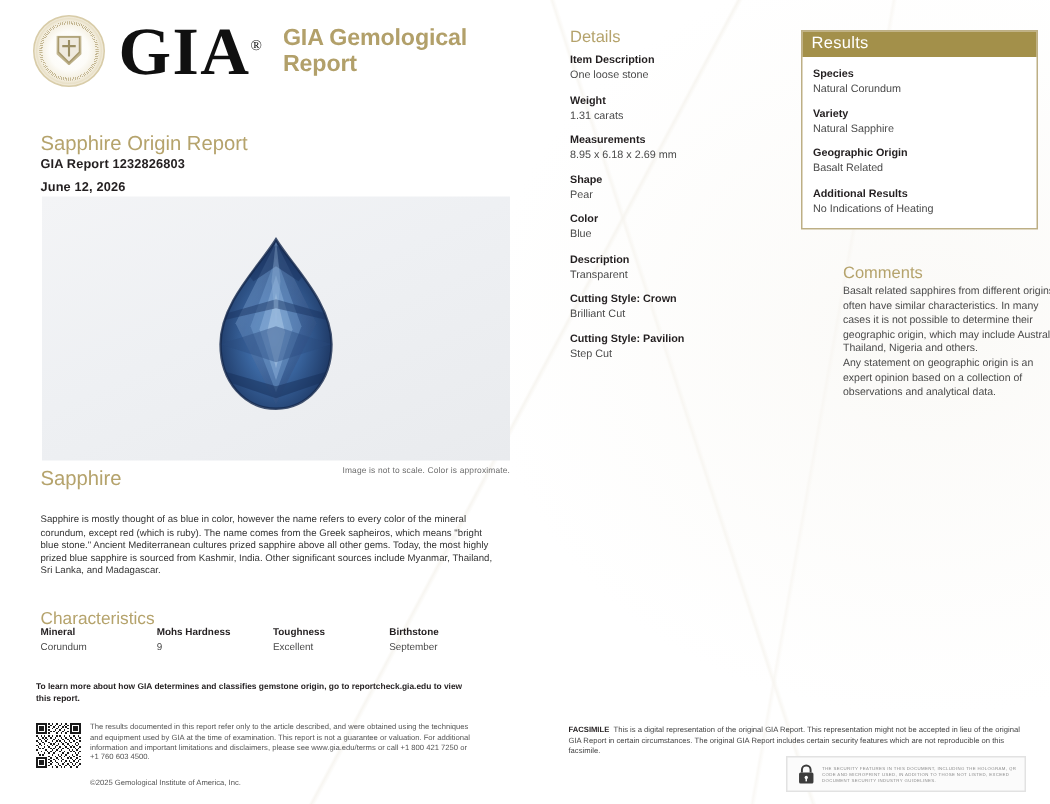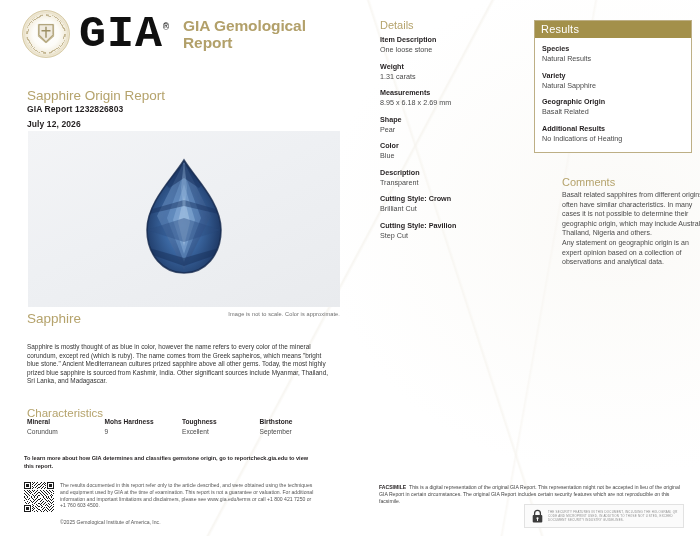--- a/index.html
+++ b/index.html
@@ -49,7 +49,7 @@
   }
   .seal-cross{position:absolute;left:50%;top:50%;transform:translate(-50%,-54%);z-index:2;}
   .gia-word{
-    font-family:Liberation Mono, monospace;
+    font-family:Liberation Serif, serif;
     font-size:45px;line-height:45px;font-weight:700;
     letter-spacing:1px;color:#101010;margin-left:9px;
     position:relative;

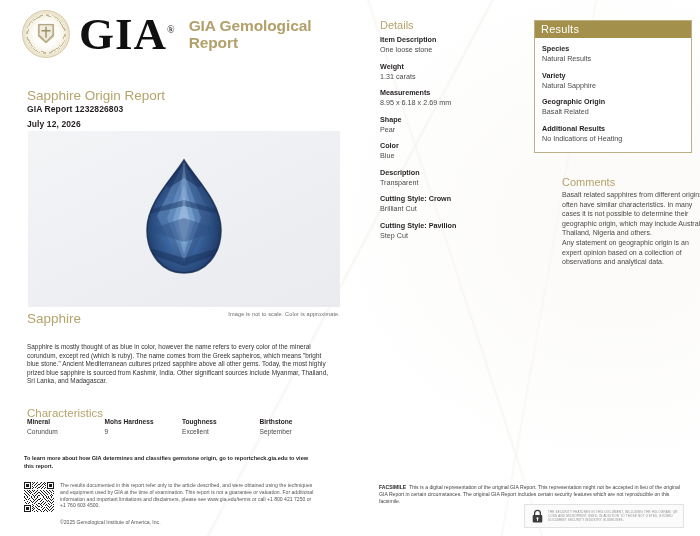--- a/index.html
+++ b/index.html
@@ -260,7 +260,7 @@
     <div class="results-body">
       <div class="r-item">
         <div class="r-k">Species</div>
-        <div class="r-v">Natural Results</div>
+        <div class="r-v">Natural Corundum</div>
       </div>
       <div class="r-item">
         <div class="r-k">Variety</div>

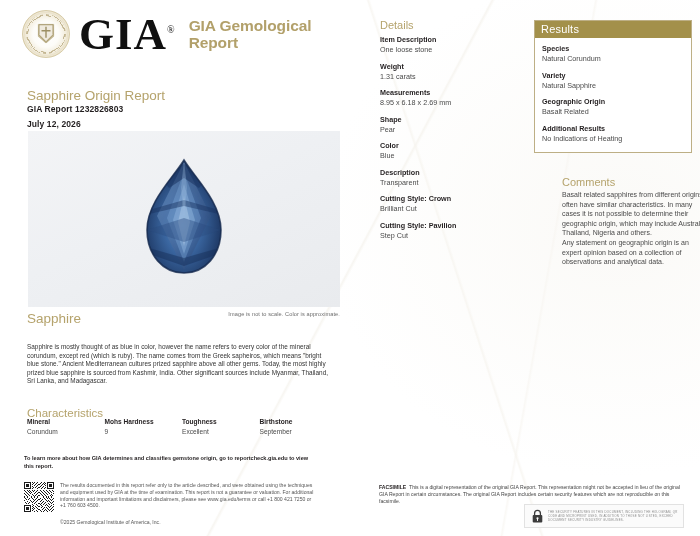--- a/index.html
+++ b/index.html
@@ -158,7 +158,7 @@
 
   <div class="rep-title">Sapphire Origin Report</div>
   <div class="rep-no">GIA Report 1232826803</div>
-  <div class="rep-date">July 12, 2026</div>
+  <div class="rep-date">June 12, 2026</div>
 
   <div class="stone-box">
     <div class="stone-wrap">

